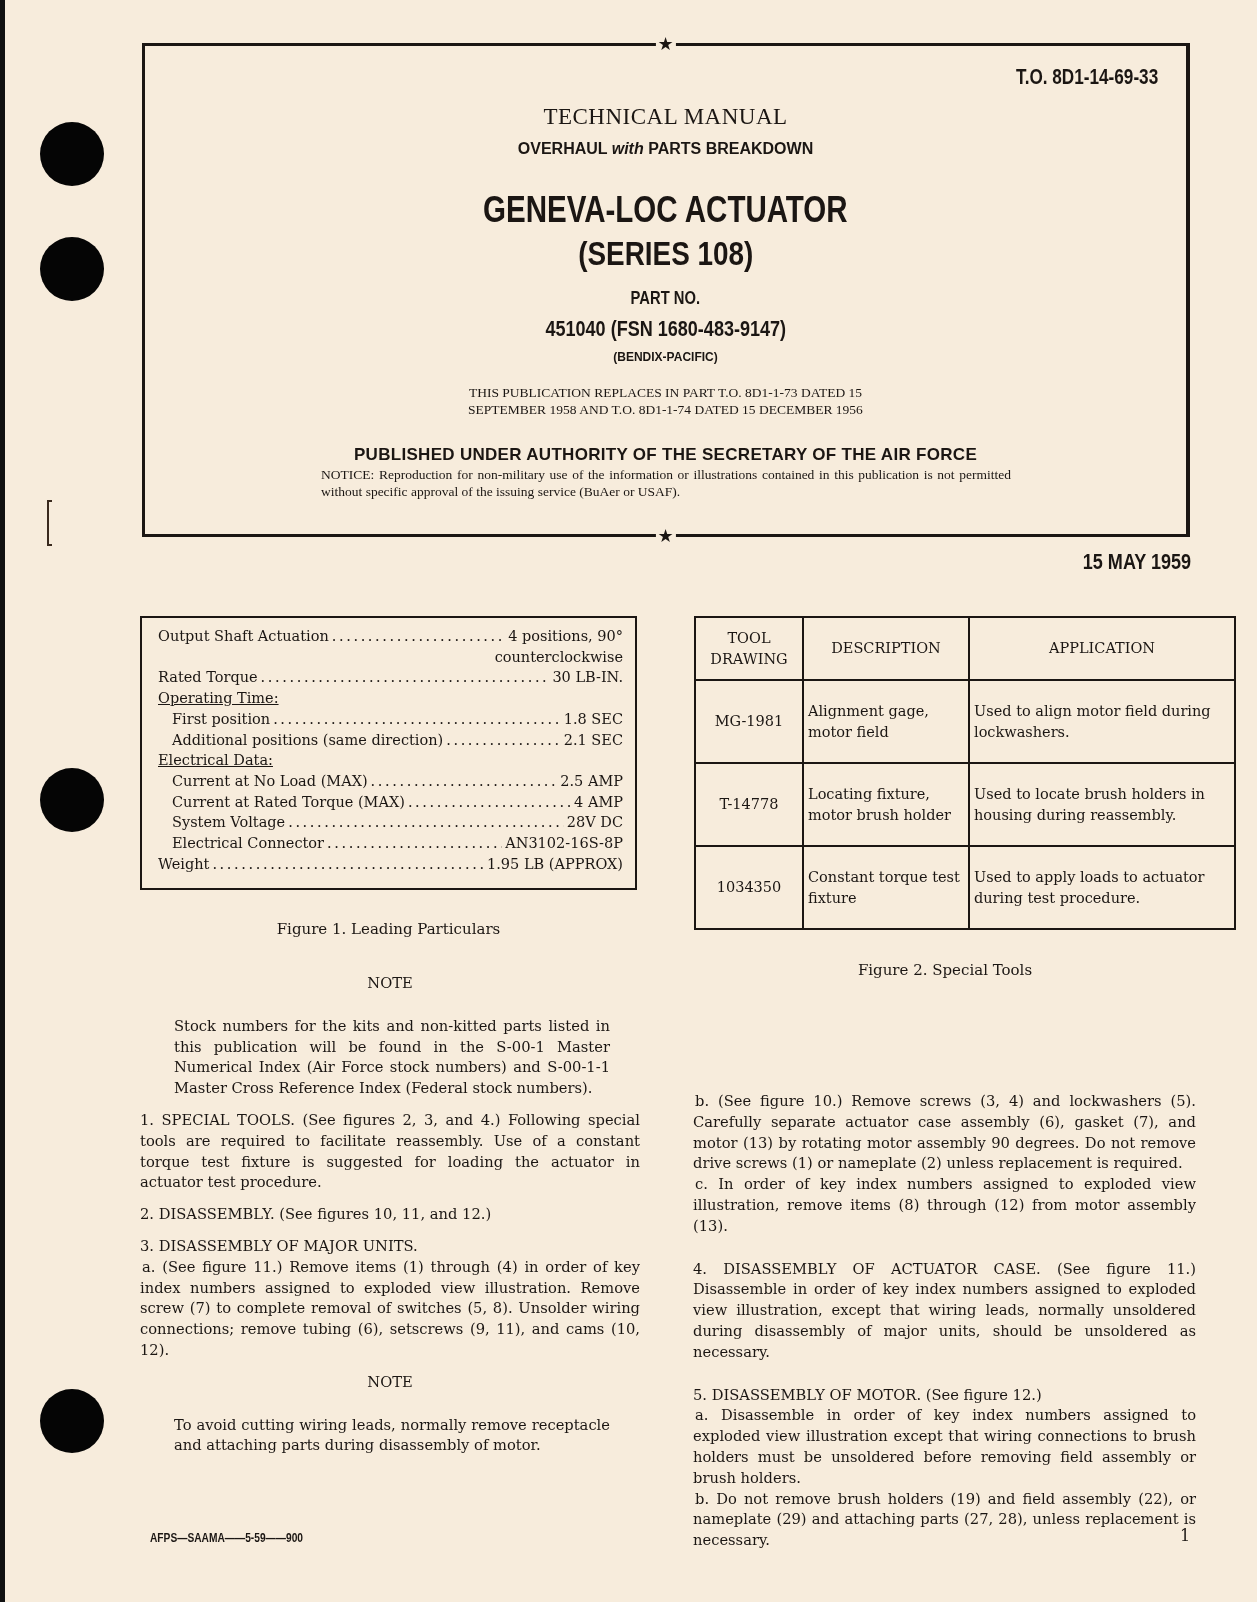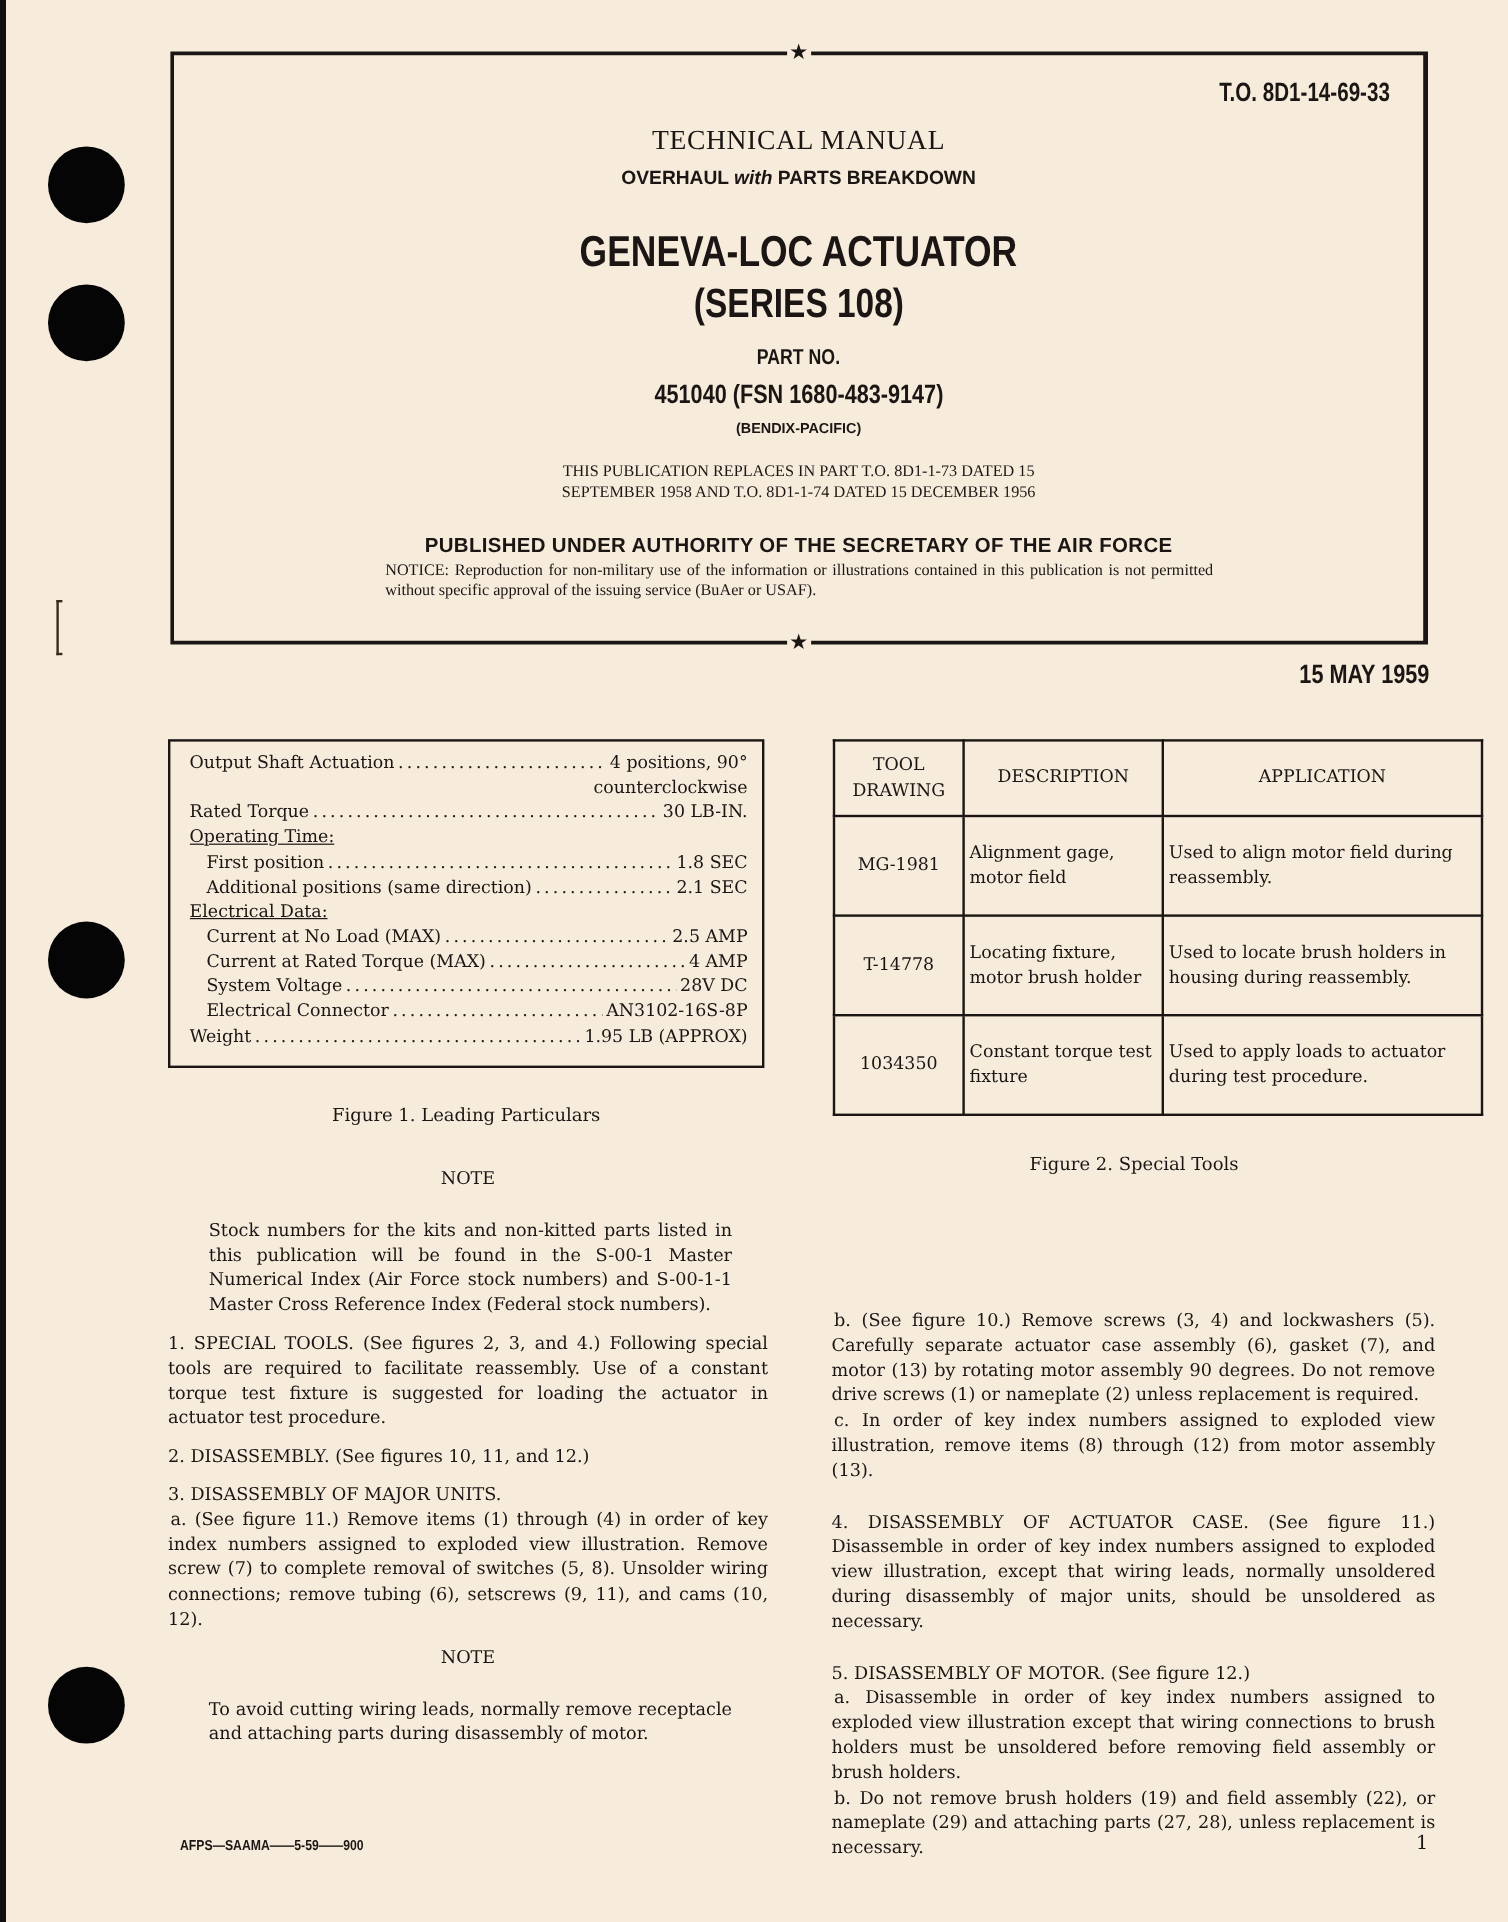--- a/index.html
+++ b/index.html
@@ -184,7 +184,7 @@
     <tr>
       <td class="c1">MG-1981</td>
       <td>Alignment gage, motor field</td>
-      <td>Used to align motor field during reassembly.</td>
+      <td>Used to align motor field during lockwashers.</td>
     </tr>
     <tr>
       <td class="c1">T-14778</td>

